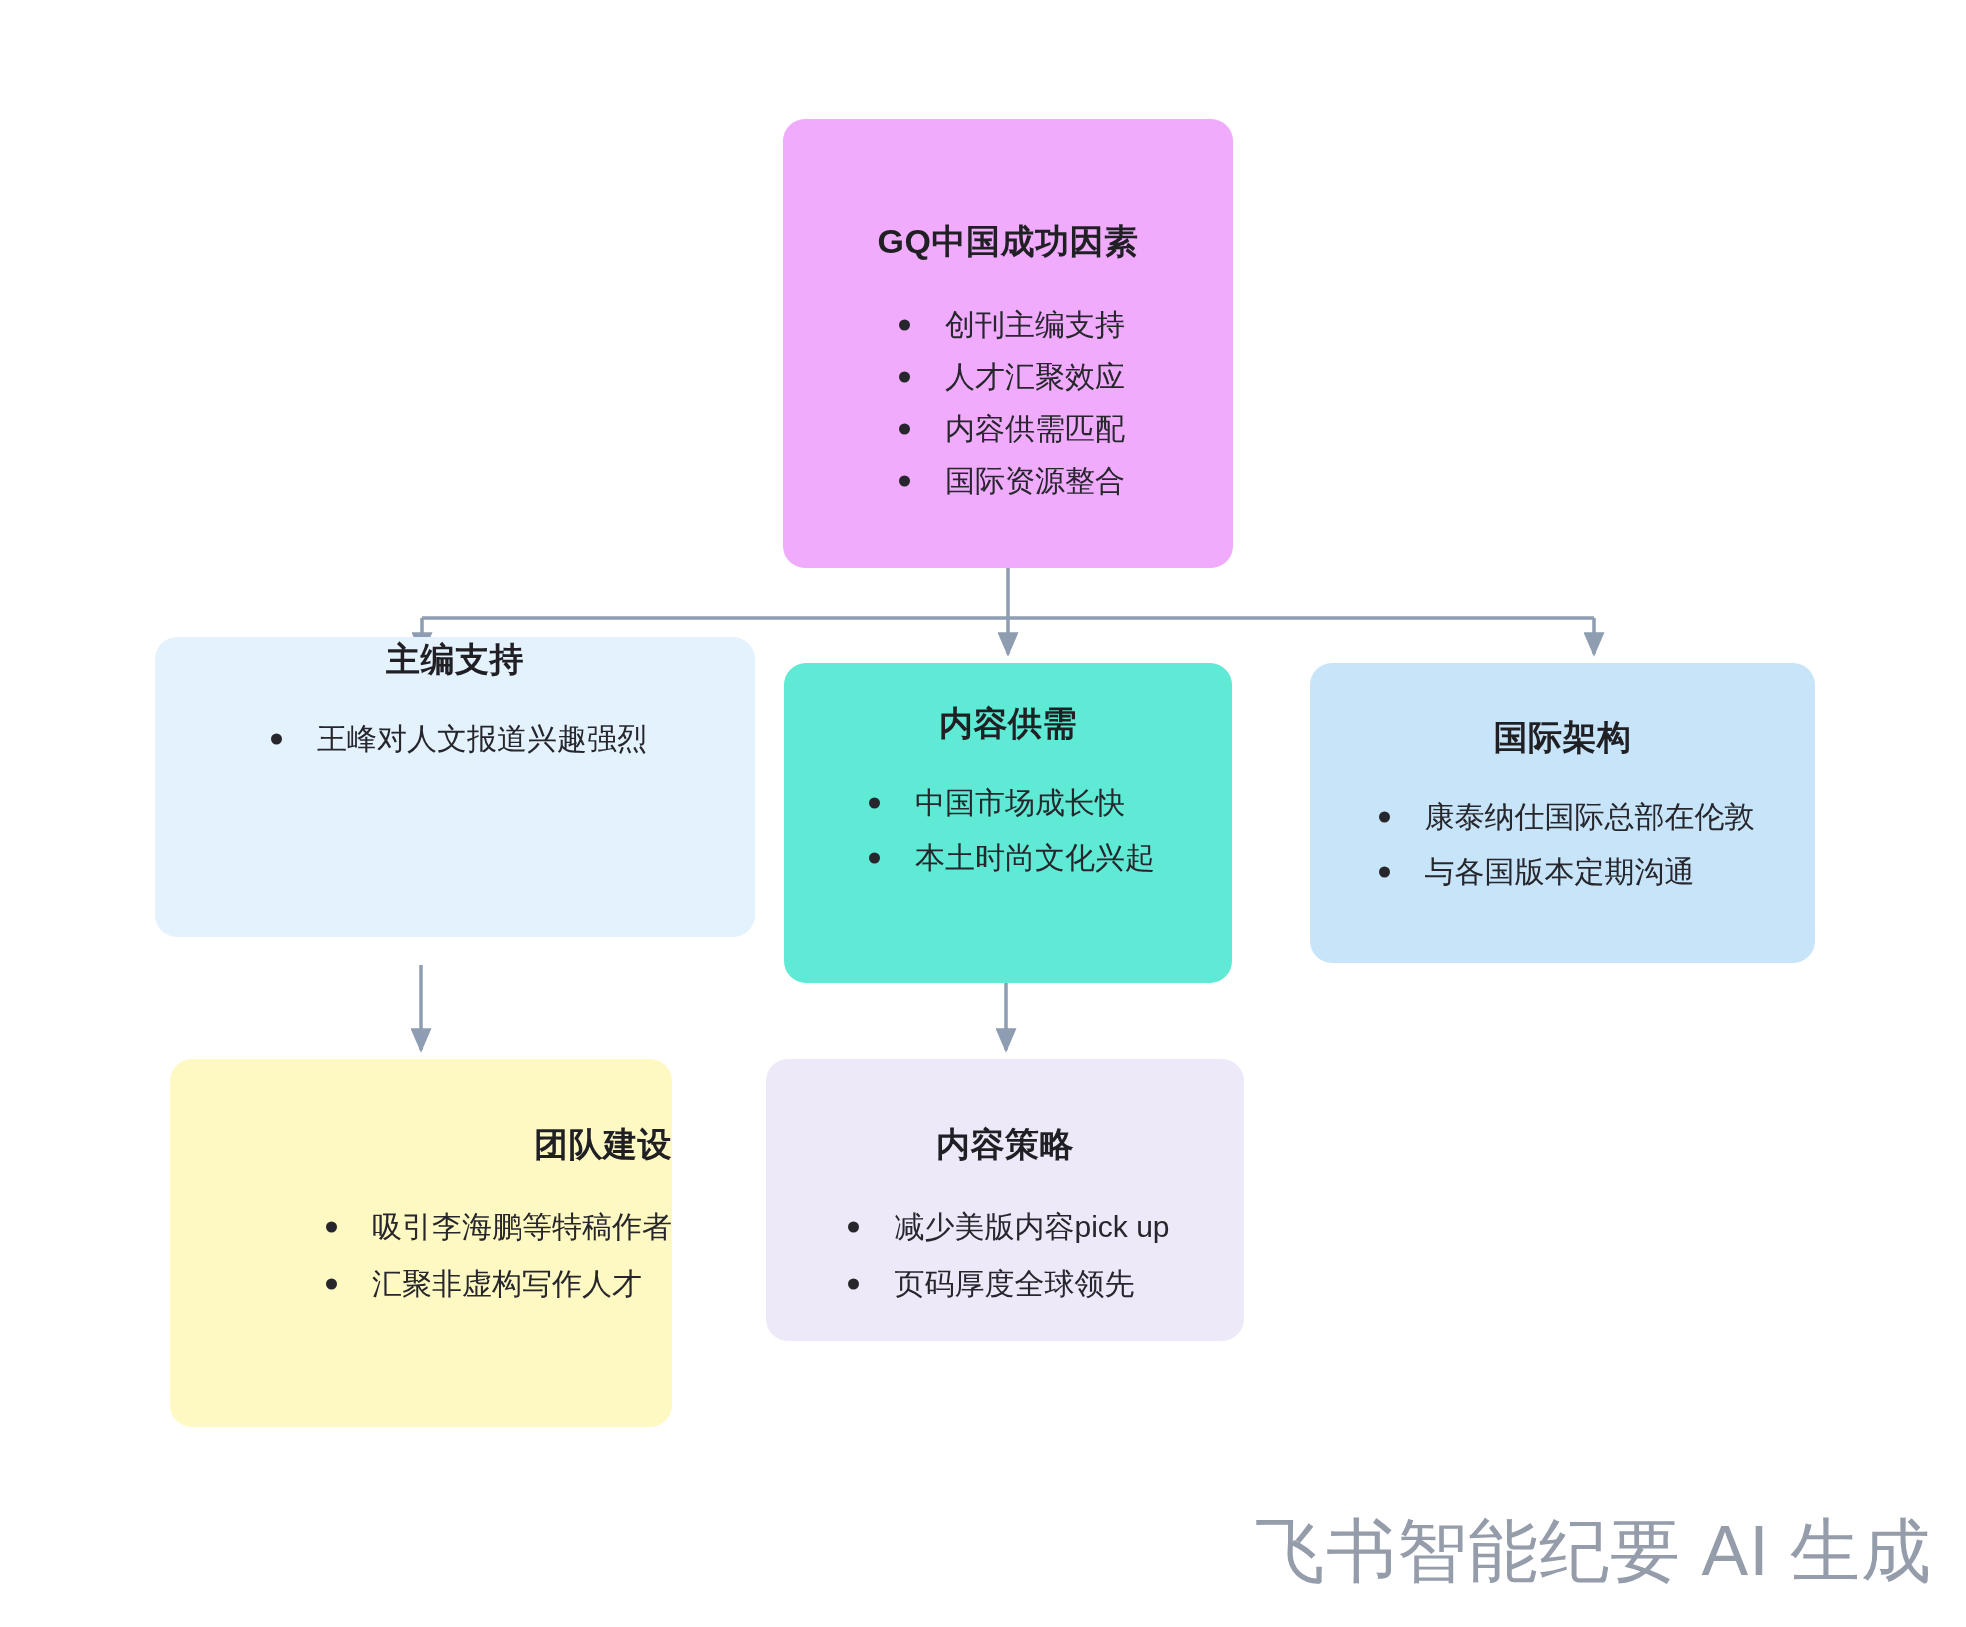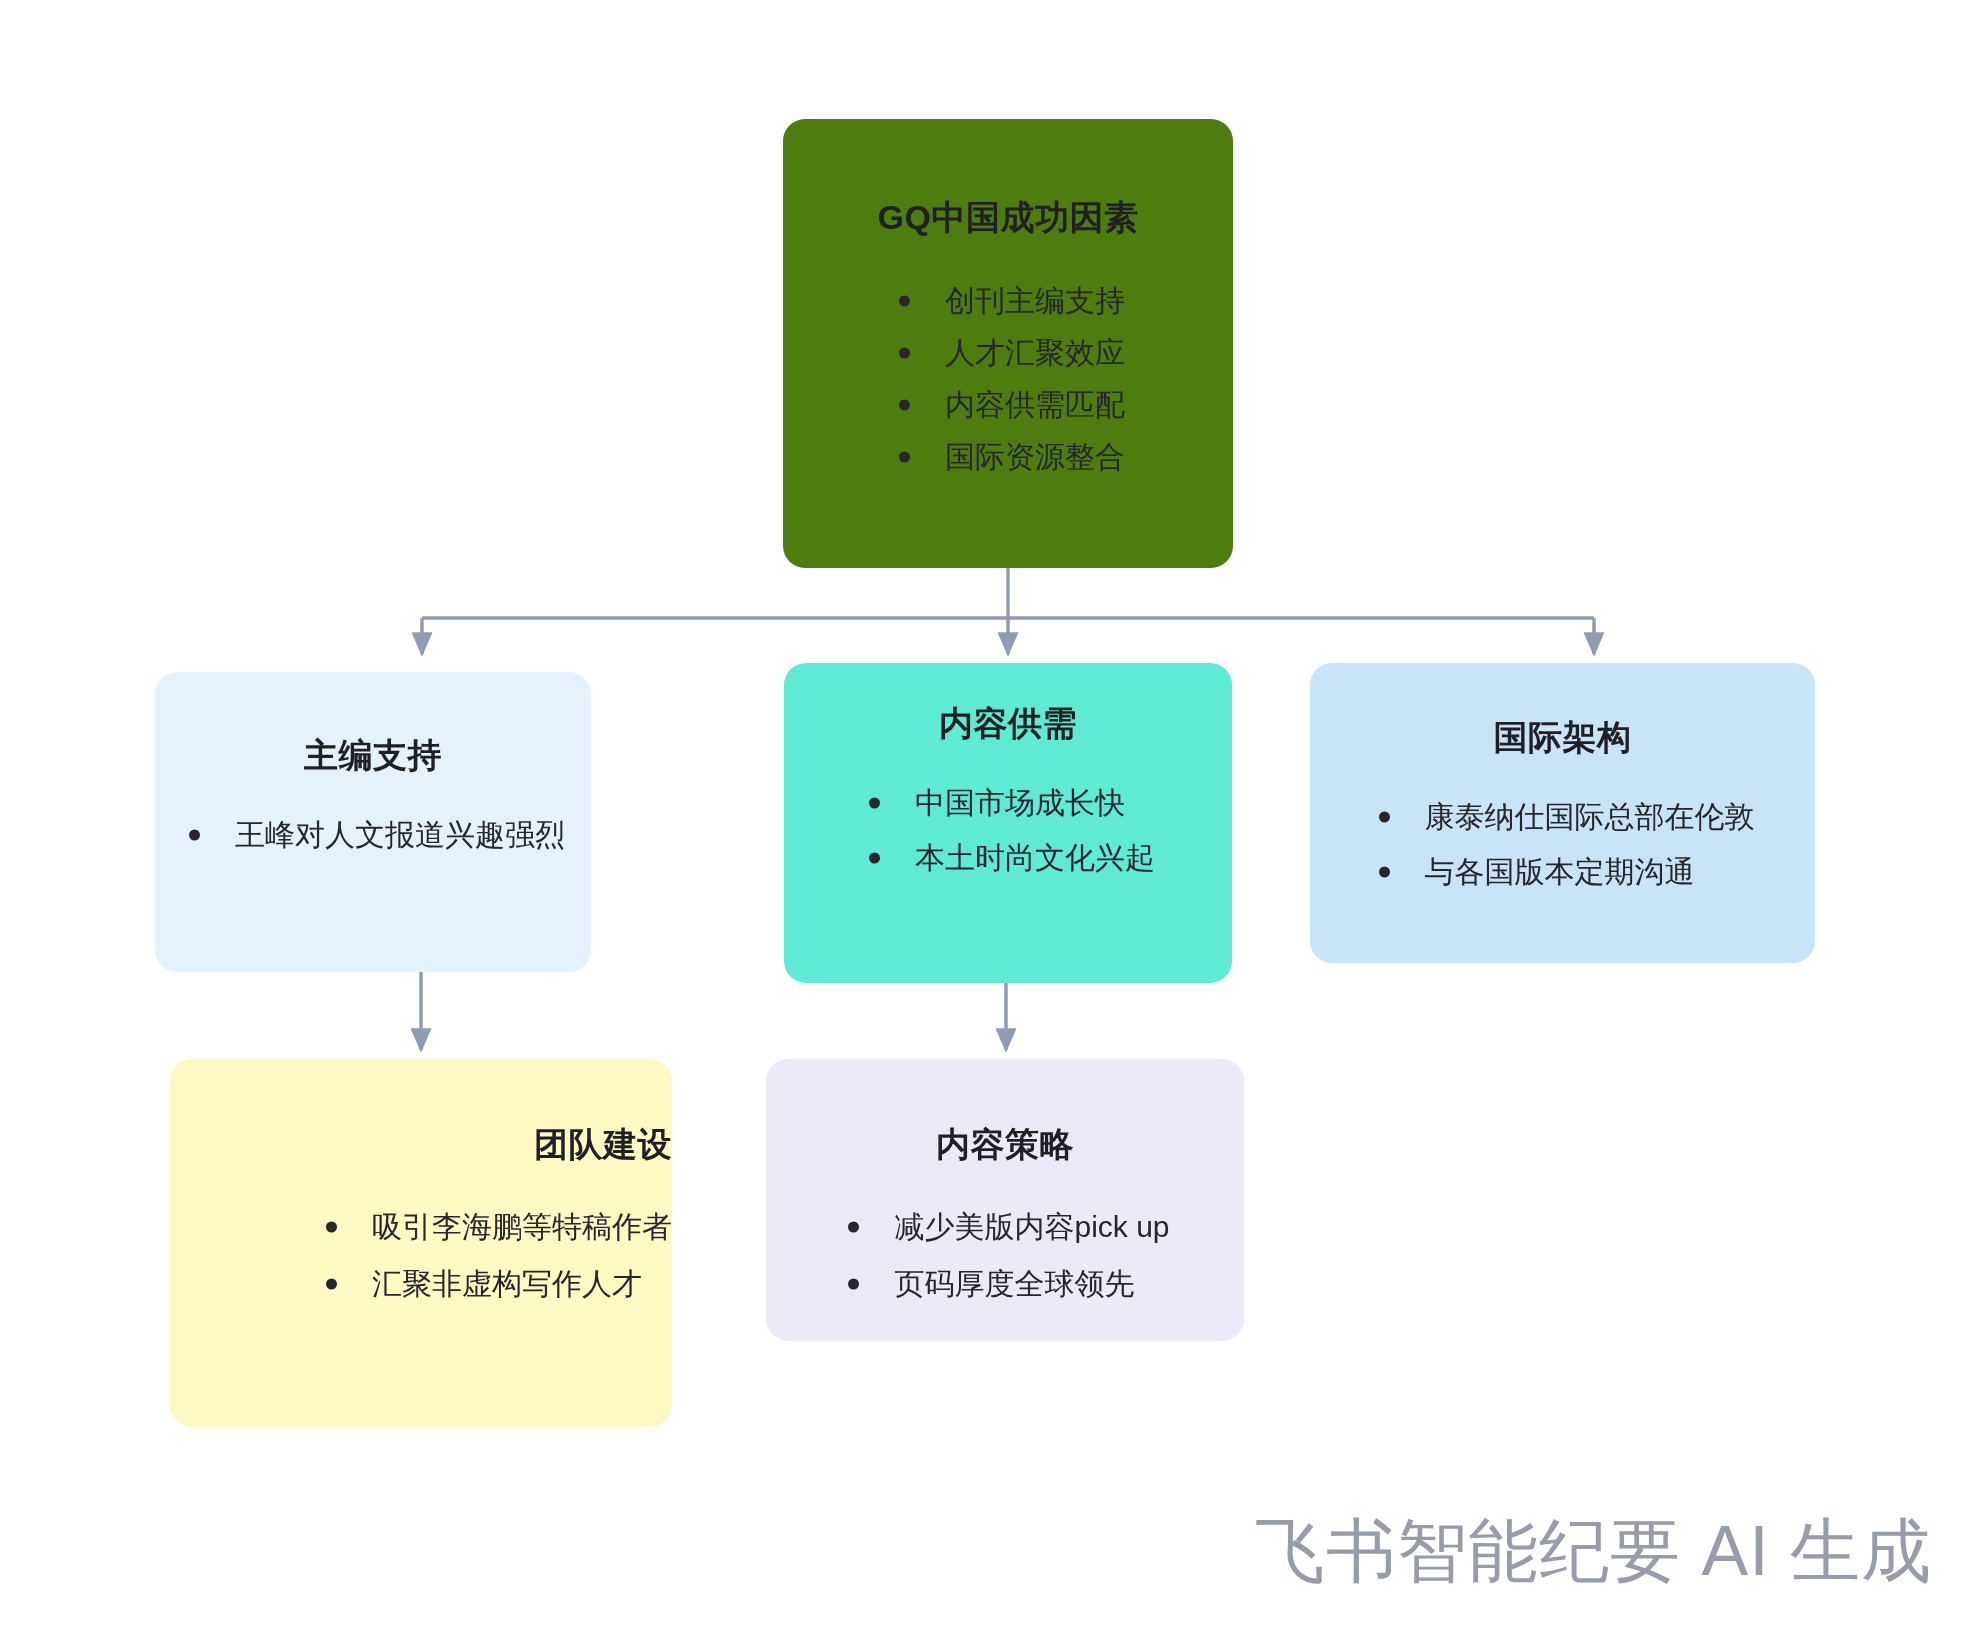--- a/index.html
+++ b/index.html
@@ -84,8 +84,8 @@
     top: 119px;
     width: 450px;
     height: 449px;
-    background: #4d7c0f;
-    padding-top: 76px;
+    background: #f0abfc;
+    padding-top: 100px;
   }
   #card-root .card-title { margin-bottom: 34px; }
   #card-root .card-list li { height: 52px; line-height: 52px; }

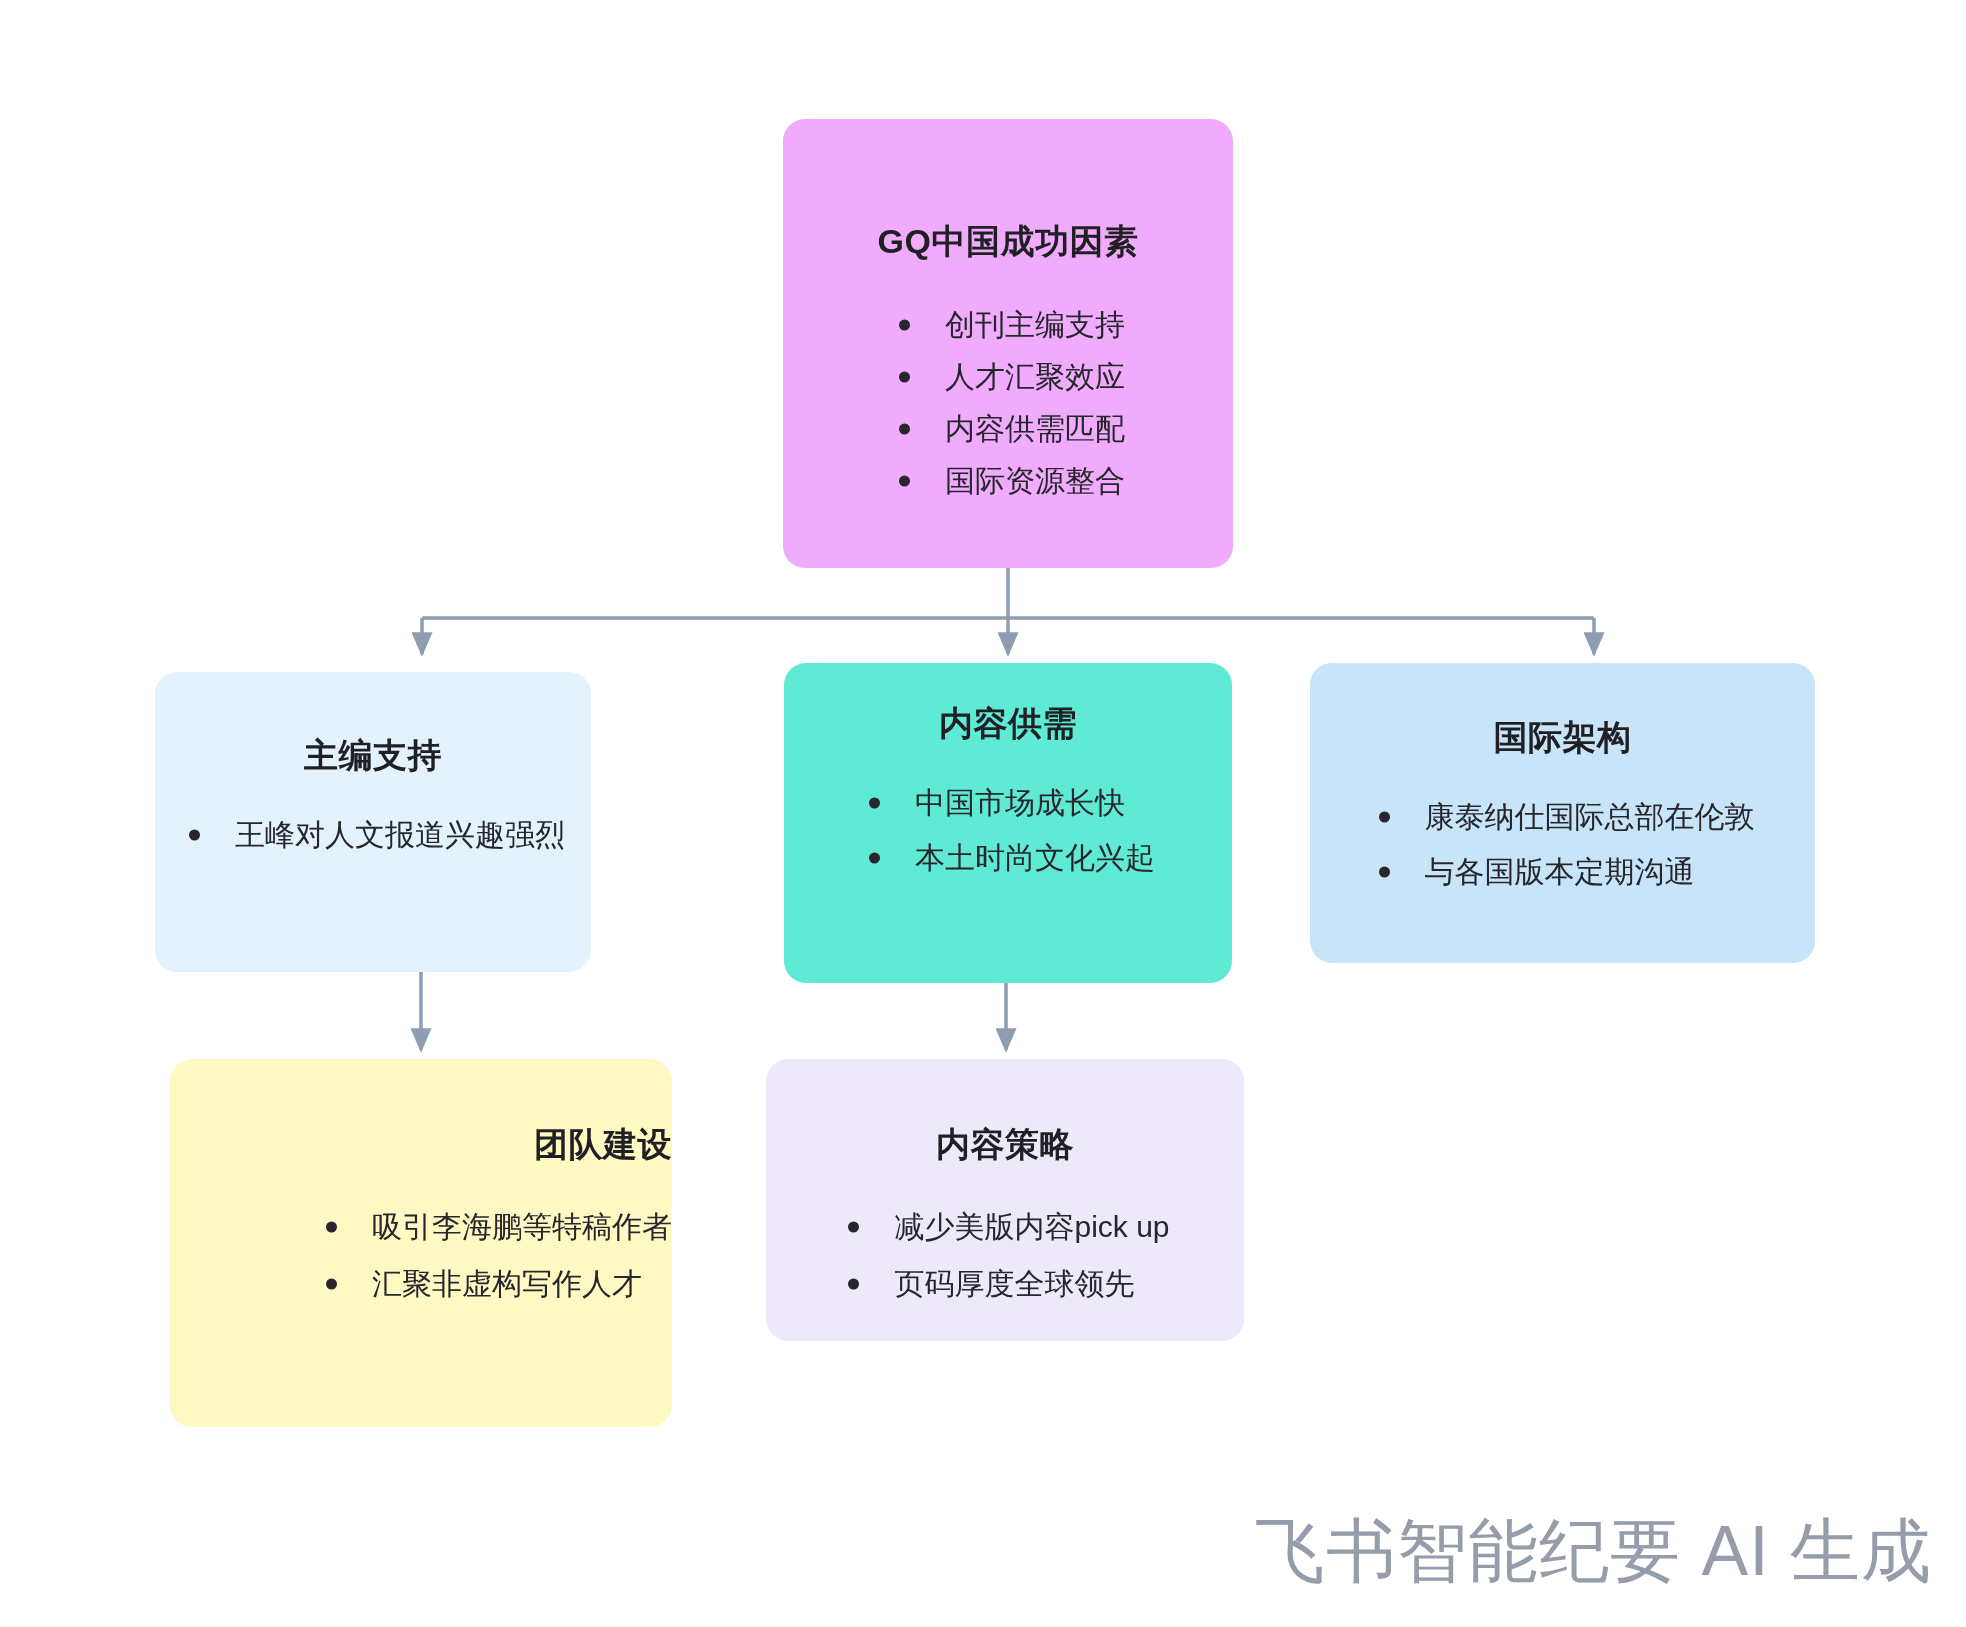--- a/index.html
+++ b/index.html
@@ -93,11 +93,10 @@
   
   #card-chief {
     left: 155px;
-    top: 672px;
-    width: 436px;
+    top: 637px;
+    width: 600px;
     height: 300px;
     background: #e3f2fc;
-    padding-top: 61px;
   }
   #card-supply {
     left: 784px;

